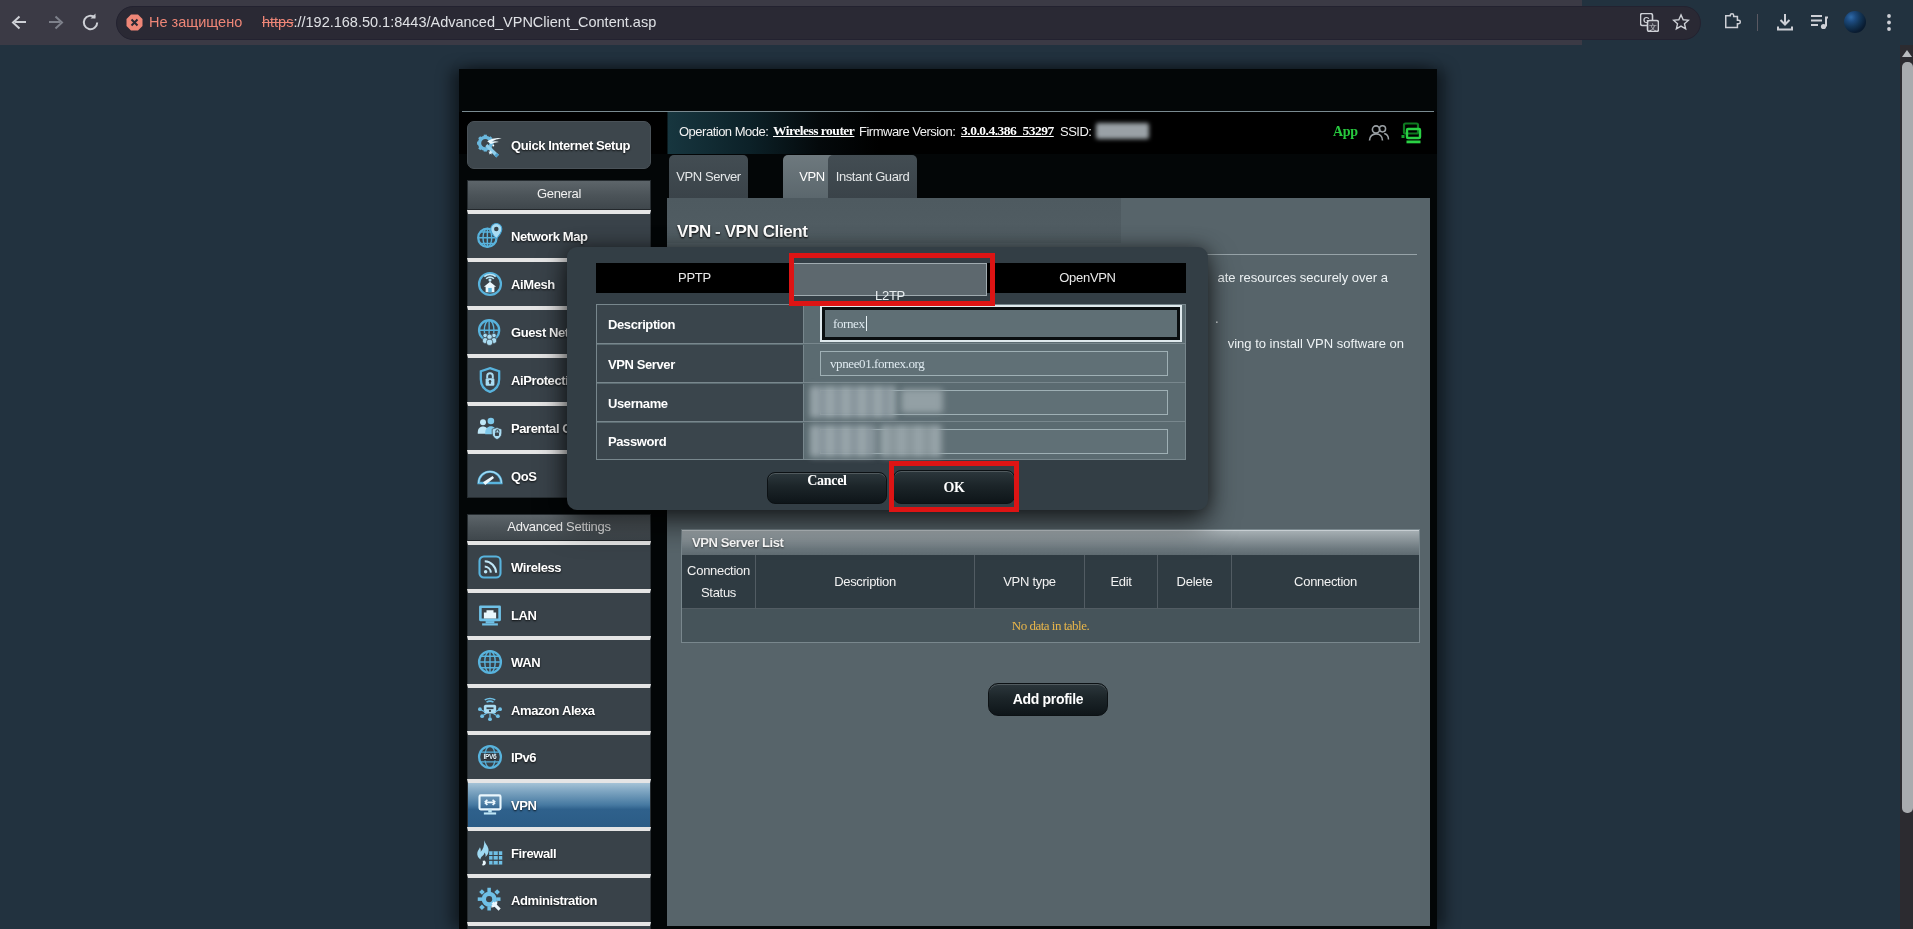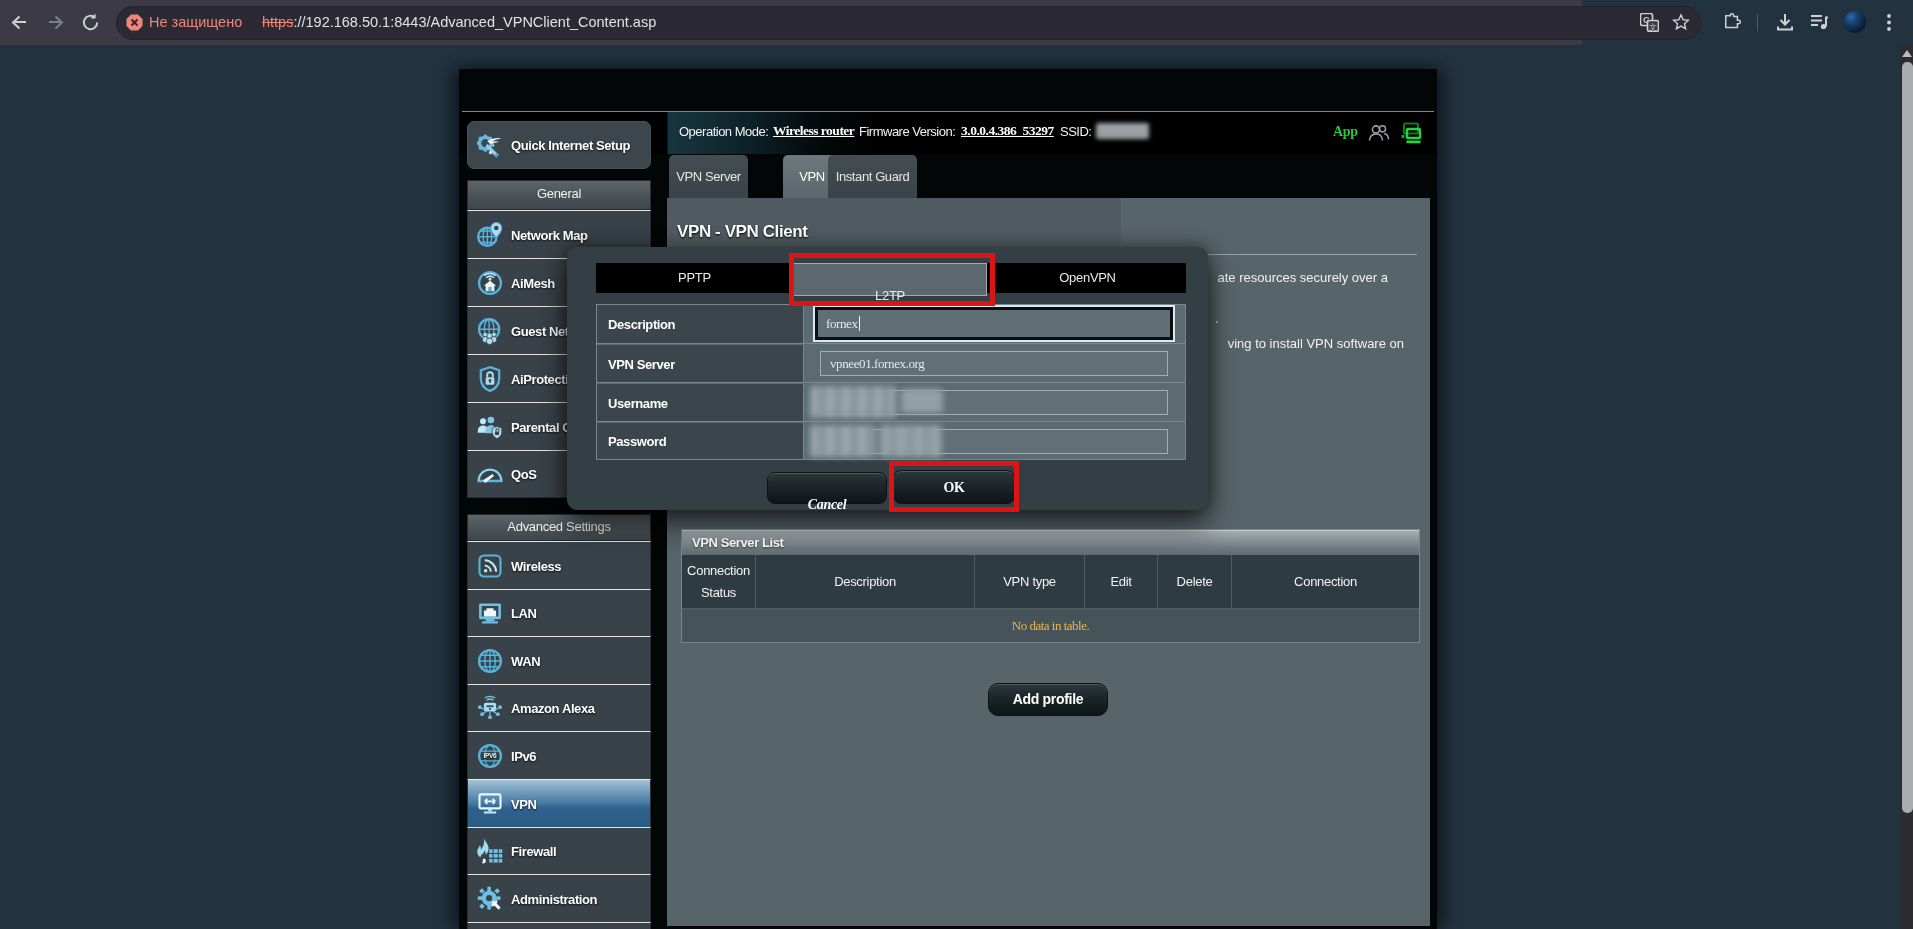--- a/index.html
+++ b/index.html
@@ -39,7 +39,7 @@
   .sbx { left:467px; width:184px; }
   .menu-hd { background:linear-gradient(180deg,#5d656a 0%,#4c5459 50%,#3f474c 100%);
     color:#f0f0f0; font-size:13px; letter-spacing:-0.3px; text-align:center; border:1px solid #272d31; border-bottom:1px solid #23282c; }
-  .menu-it { background:#394249; border-left:1px solid #272d31; border-right:1px solid #272d31; border-top:1px solid #e5e5e5;
+  .menu-it { background:#394249; border-left:1px solid #272d31; border-right:1px solid #272d31; border-top:4px solid #e5e5e5;
     color:#fff; font-weight:bold; font-size:13px; letter-spacing:-0.4px; text-shadow:0 1px 2px rgba(0,0,0,.8); }
   .menu-it .lb { position:absolute; left:43px; top:50%; transform:translateY(-50%); white-space:nowrap; }
   .menu-it svg { position:absolute; left:8px; top:50%; transform:translateY(-50%); }

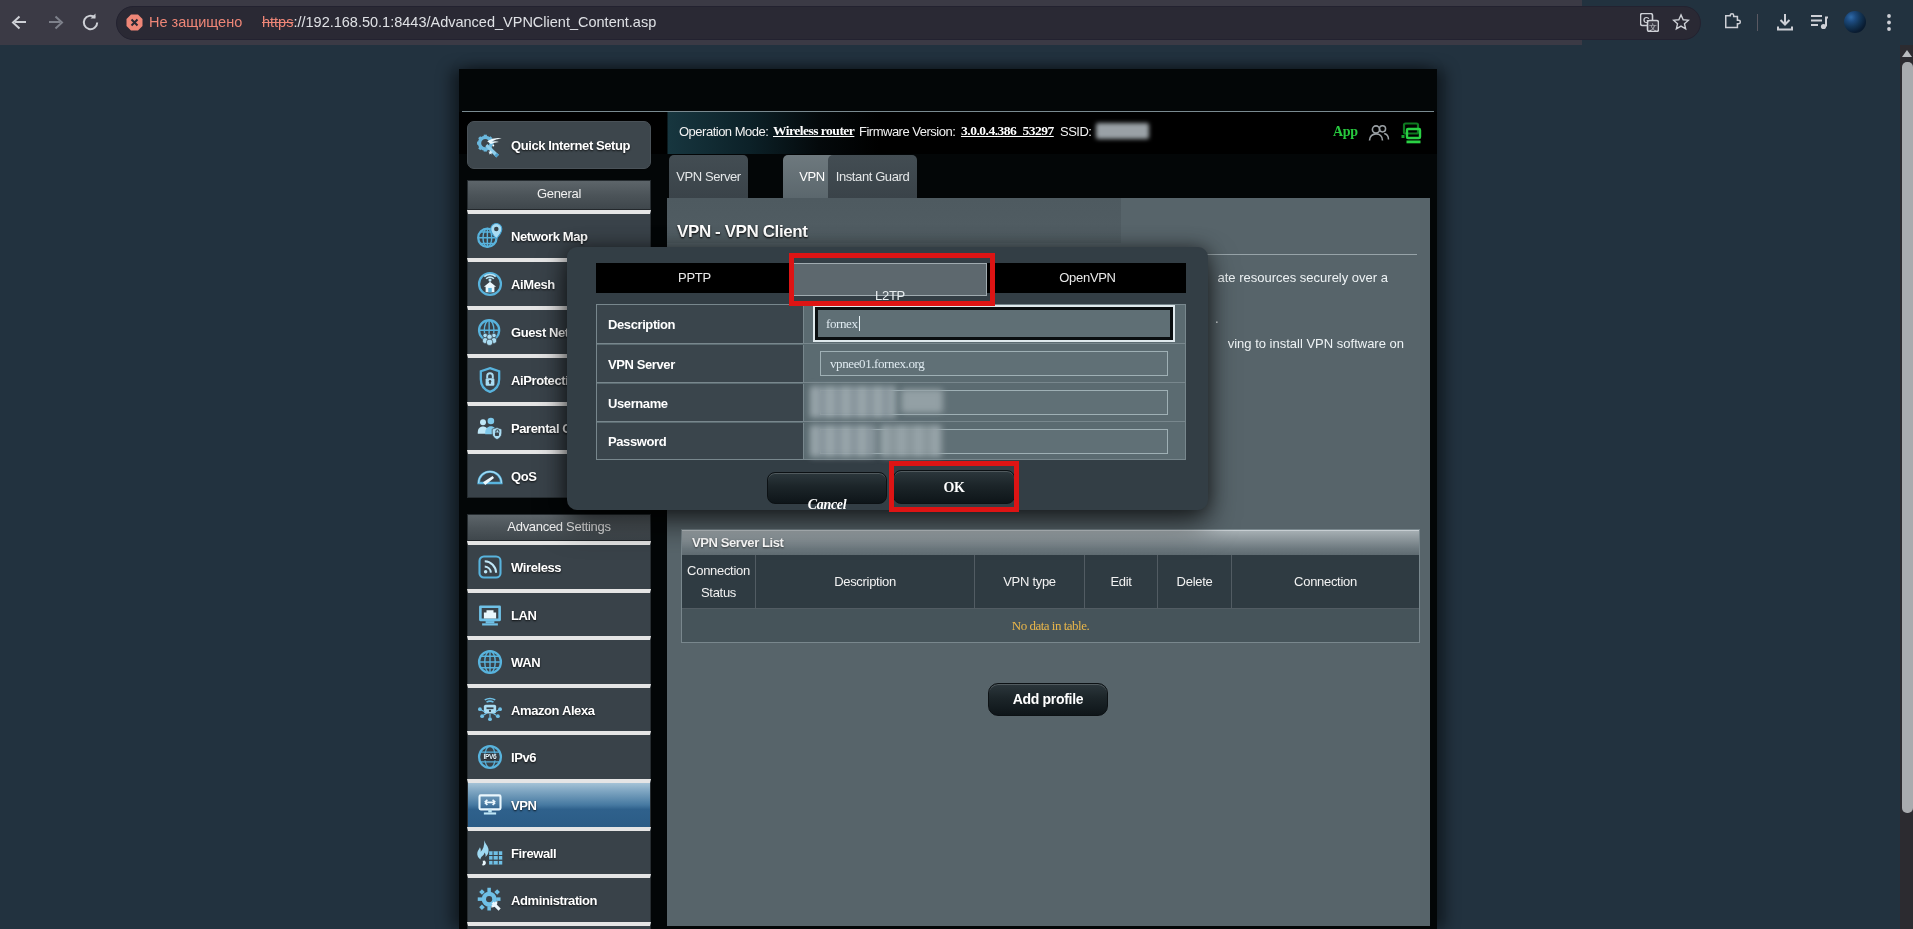--- a/index.html
+++ b/index.html
@@ -415,7 +415,7 @@
       </div>
   </div>
 
-  <div class="abs minput" style="left:248px;top:60px;width:358px;height:33px;border:3px solid #0a0e10;box-shadow:0 0 0 2px #dfe9ed;background:#5f6f75;padding:6px 0 0 8px;font-family:Liberation Serif, serif;">fornex<span style="border-left:1px solid #e8f2f6;margin-left:1px;"></span></div>
+  <div class="abs minput" style="left:255px;top:60px;width:358px;height:33px;border:3px solid #0a0e10;box-shadow:0 0 0 2px #dfe9ed;background:#5f6f75;padding:6px 0 0 8px;font-family:Liberation Serif, serif;">fornex<span style="border-left:1px solid #e8f2f6;margin-left:1px;"></span></div>
   <div class="abs minput" style="left:253px;top:104px;width:348px;height:25px;padding:4px 0 0 9px;">vpnee01.fornex.org</div>
   <div class="abs minput" style="left:253px;top:143px;width:348px;height:25px;"></div>
   <div class="abs minput" style="left:253px;top:182px;width:348px;height:25px;"></div>

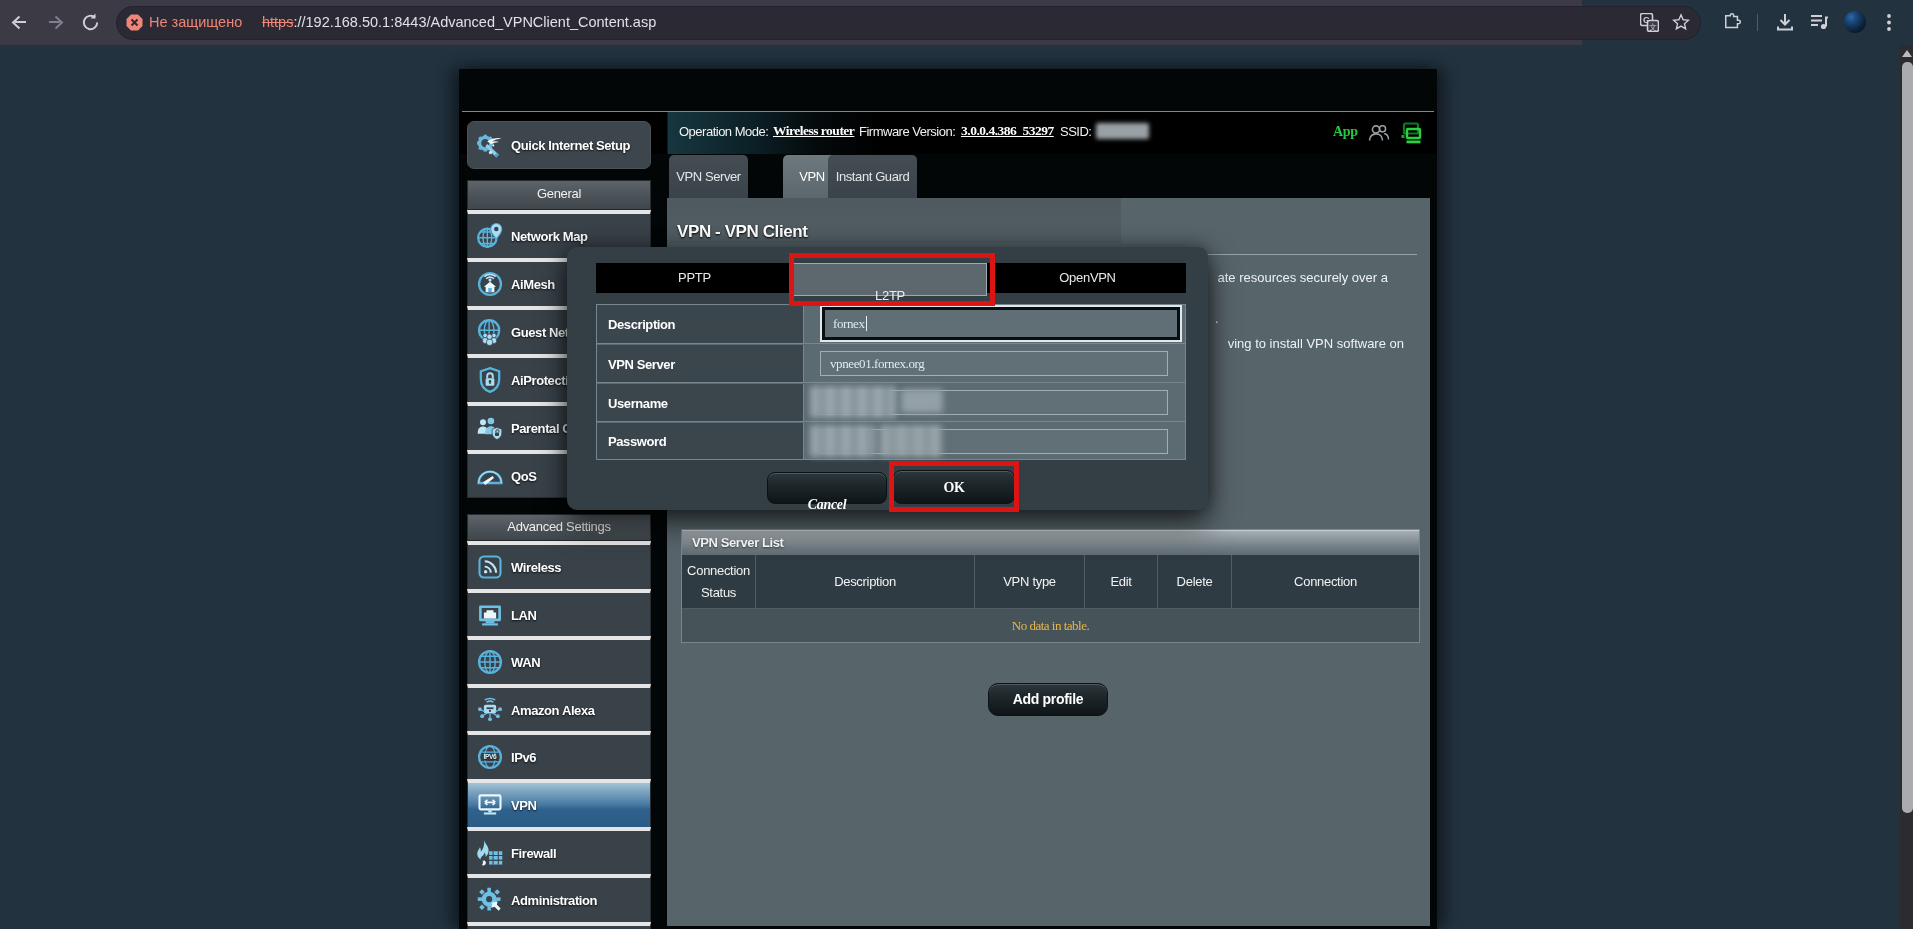--- a/index.html
+++ b/index.html
@@ -423,7 +423,7 @@
   <div class="blur" style="left:334px;top:142px;width:42px;height:24px;background:#93a0a5;"></div>
   <div class="blur" style="left:243px;top:178px;width:66px;height:32px;background:repeating-linear-gradient(90deg,#9aa7ac 0 8px,#87949b 8px 16px);"></div>
   <div class="blur" style="left:313px;top:178px;width:62px;height:32px;background:repeating-linear-gradient(90deg,#97a4a9 0 9px,#89969b 9px 17px);"></div>
-  <div class="abs mbtn" style="left:200px;top:225px;width:120px;height:32px;padding-top:24px;font-style:italic;">Cancel</div>
+  <div class="abs mbtn" style="left:200px;top:225px;width:120px;height:32px;padding-top:0;">Cancel</div>
   <div class="abs mbtn" style="left:326px;top:223px;width:122px;height:34px;padding-top:9px;">OK</div>
 </div>
 <div class="redbox" style="left:789px;top:253px;width:206px;height:53px;"></div>

